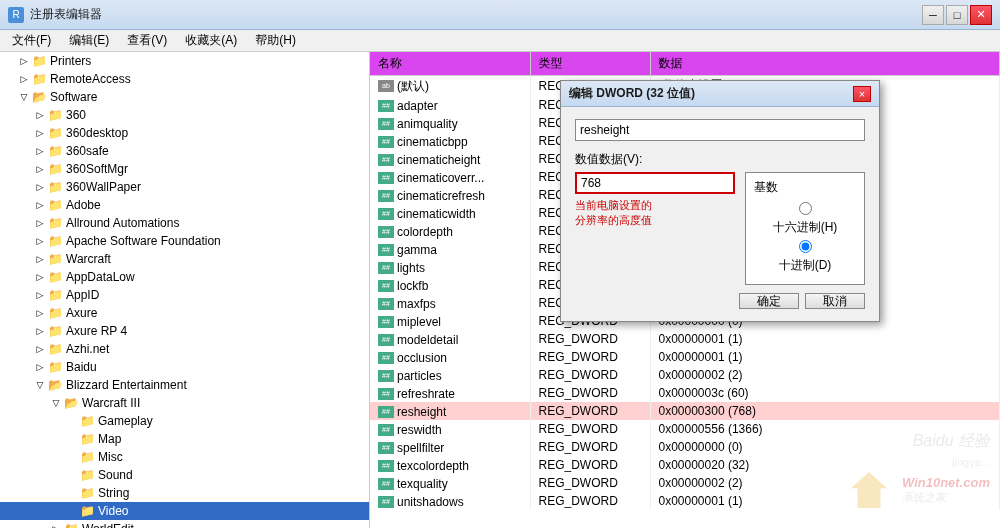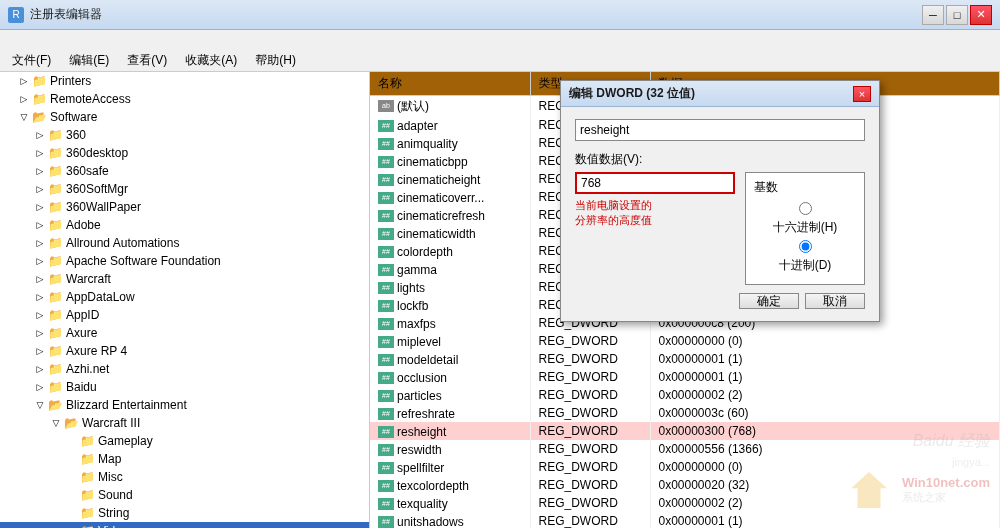--- a/index.html
+++ b/index.html
@@ -65,7 +65,6 @@
       padding: 0 4px;
       border-bottom: 1px solid #ccc;
       gap: 2px;
-      margin-top: 20px;
     }
     .menu-item {
       padding: 2px 8px;

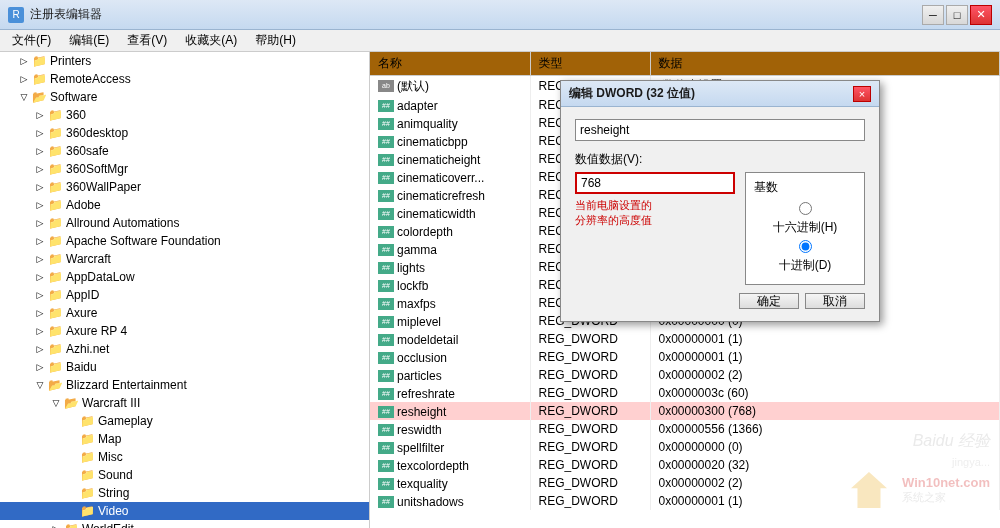--- a/index.html
+++ b/index.html
@@ -141,7 +141,7 @@
       font-size: 12px;
     }
     .reg-table thead tr {
-      background: #a16207;
+      background: #d946ef;
       border-bottom: 1px solid #ccc;
     }
     .reg-table thead th {

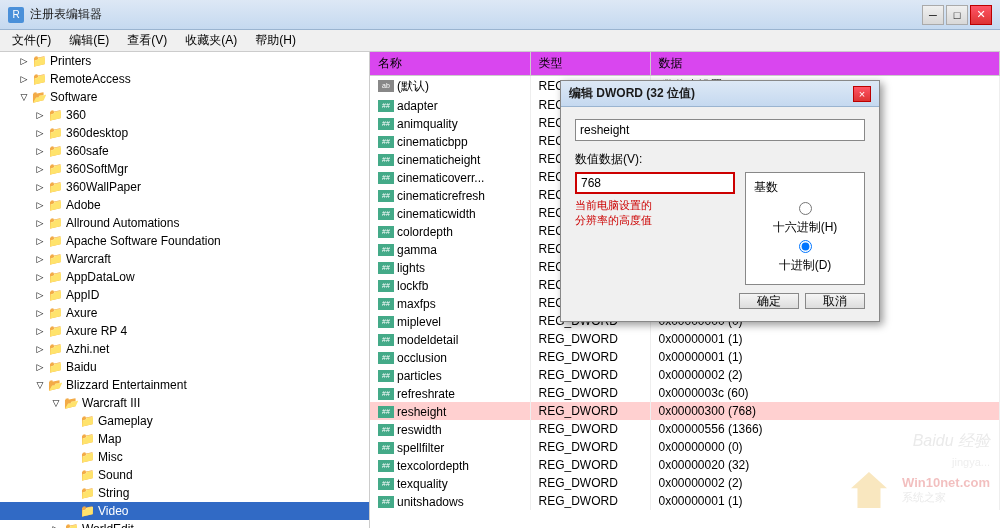--- a/index.html
+++ b/index.html
@@ -294,6 +294,7 @@
       display: flex;
       align-items: center;
       gap: 15px;
+      font-style: italic;
     }
     .watermark-text-right {
       display: flex;

